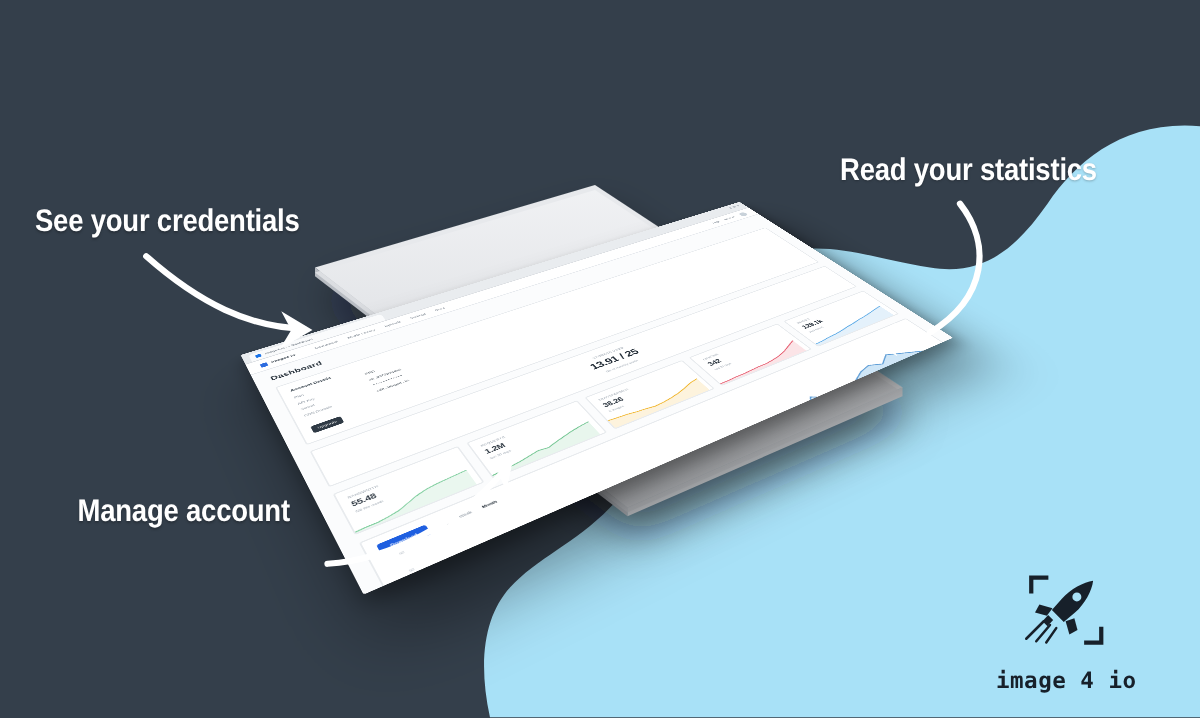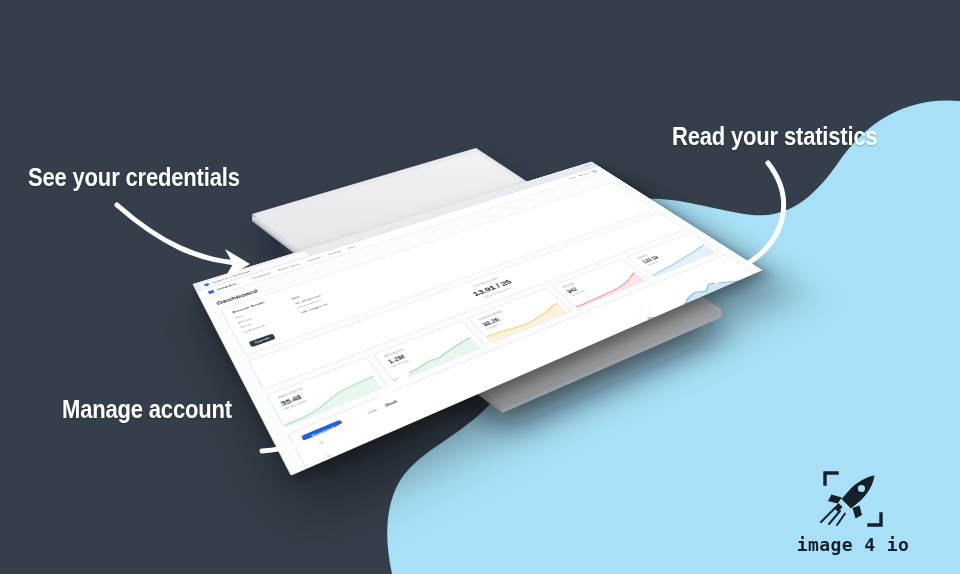--- a/index.html
+++ b/index.html
@@ -142,7 +142,7 @@
   
   .logo{
     position:absolute;left:793px;top:455px;width:120px;height:100px;
-    display:flex;flex-direction:column;align-items:center;justify-content:flex-end;
+    display:flex;flex-direction:column;align-items:center;justify-content:space-between;
   }
   .logo-mark{width:84px;height:66px;position:relative;}
   .logo-text{

